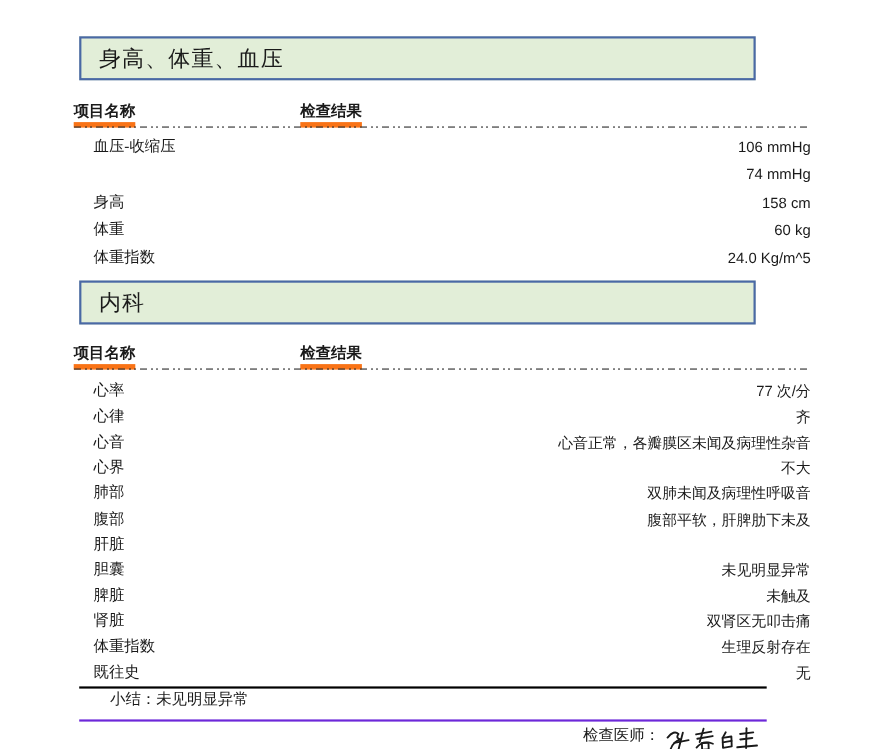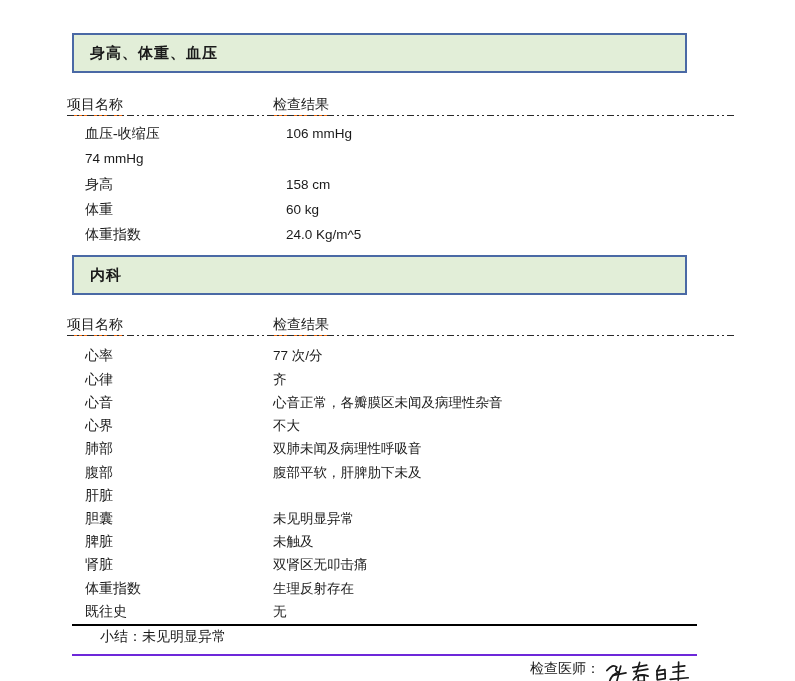--- a/index.html
+++ b/index.html
@@ -25,8 +25,8 @@
     padding-left:16px;
   }
   .title-box .title-text{
-    font-weight:bold;
-    font-size:15px;
+    font-weight:normal;
+    font-size:20px;
     letter-spacing:1px;
   }
 

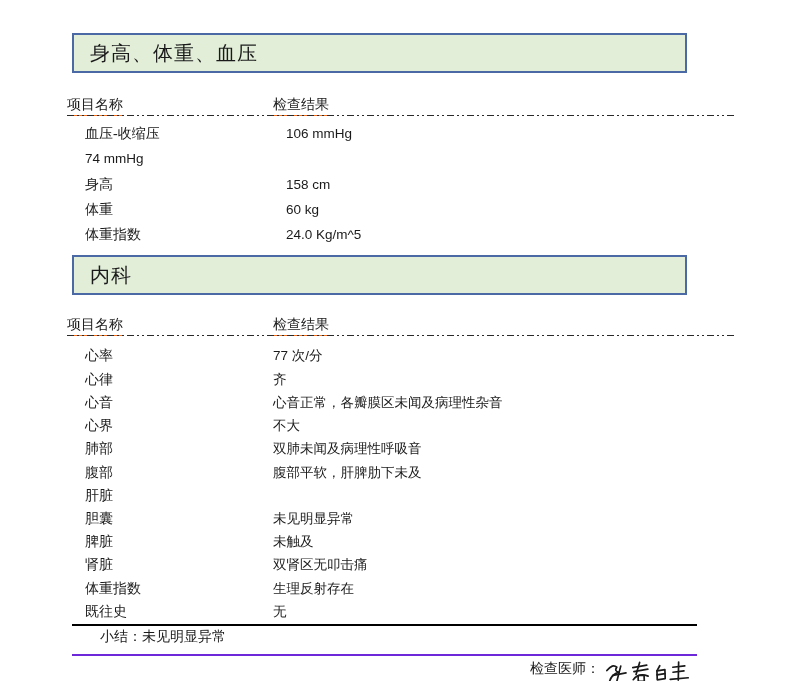--- a/index.html
+++ b/index.html
@@ -48,8 +48,9 @@
   }
   .th{
     position:absolute;bottom:2px;
-    border-bottom:1px solid #f97316;
+    border-bottom:5px solid #f97316;
     padding-bottom:1px;
+    font-weight:bold;
   }
   .th.col1{left:0;}
   .th.col2{left:206px;text-align:right;}

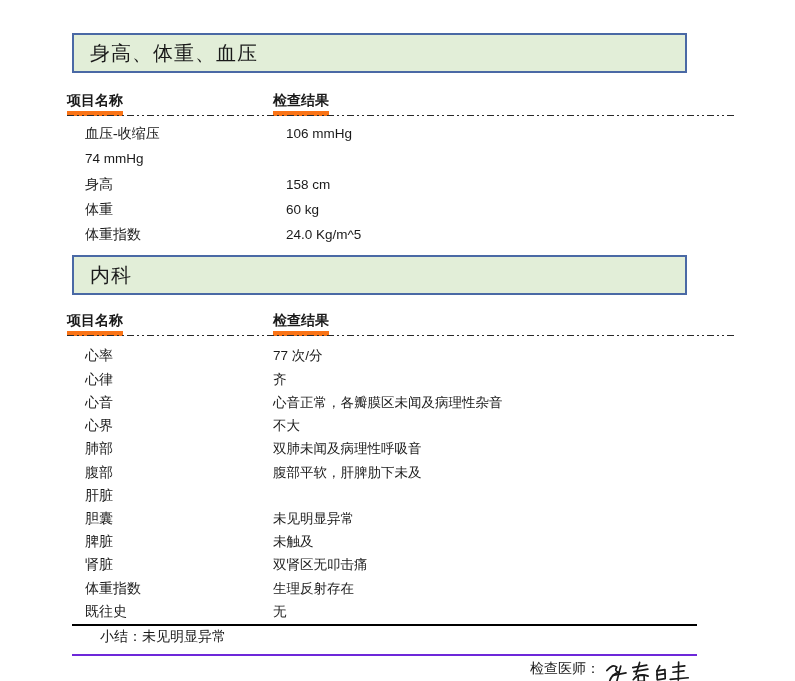--- a/index.html
+++ b/index.html
@@ -58,7 +58,7 @@
   
   .tbody{margin-left:85px;width:652px;}
   .trow{display:flex;font-size:14px;}
-  .tbody.t1 .trow{line-height:25.3px;gap:13px;}
+  .tbody.t1 .trow{line-height:25.3px;}
   .tbody.t2 .trow{line-height:23.2px;}
   .cell-label{width:188px;flex:none;}
   .cell-value{

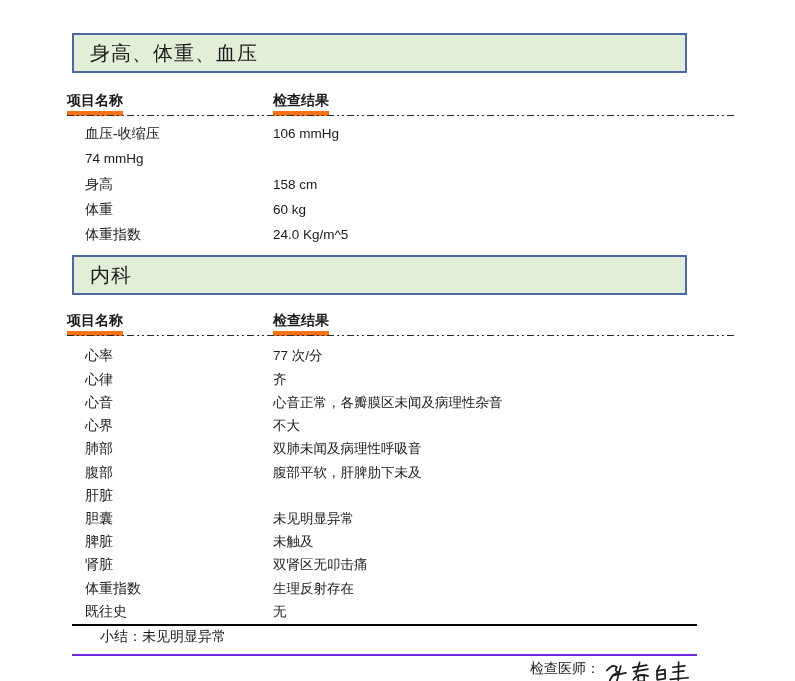--- a/index.html
+++ b/index.html
@@ -65,6 +65,7 @@
     flex:1;
     font-family:"Liberation Sans", serif; 
     font-size:13.5px;
+    text-align:right;
   }
 
   .gap-after-box1{height:23px;}

